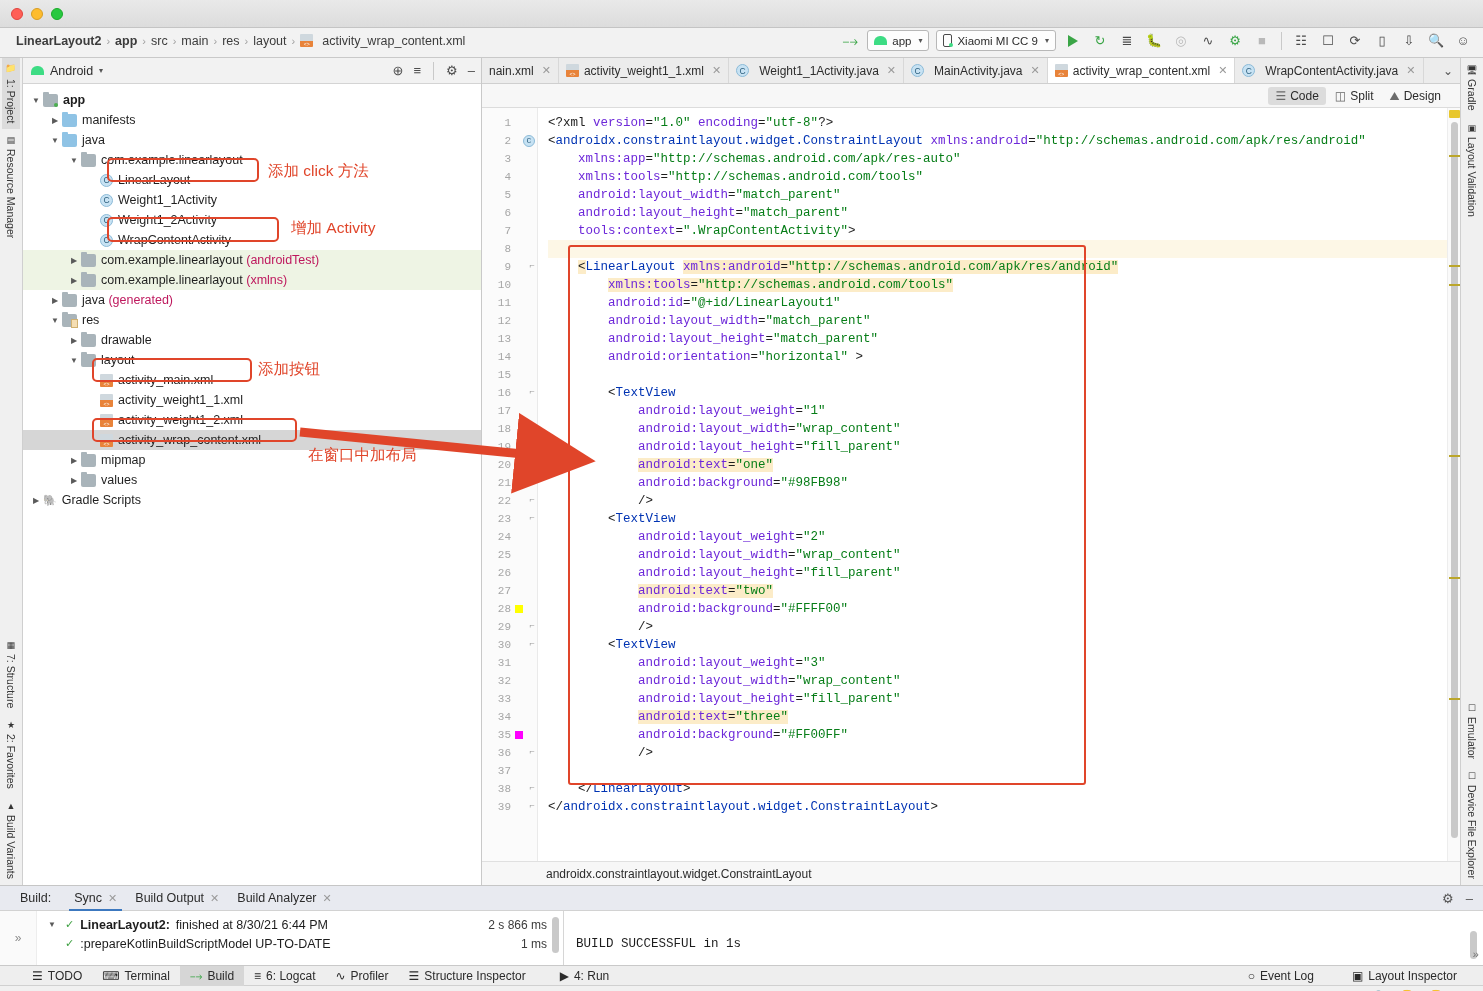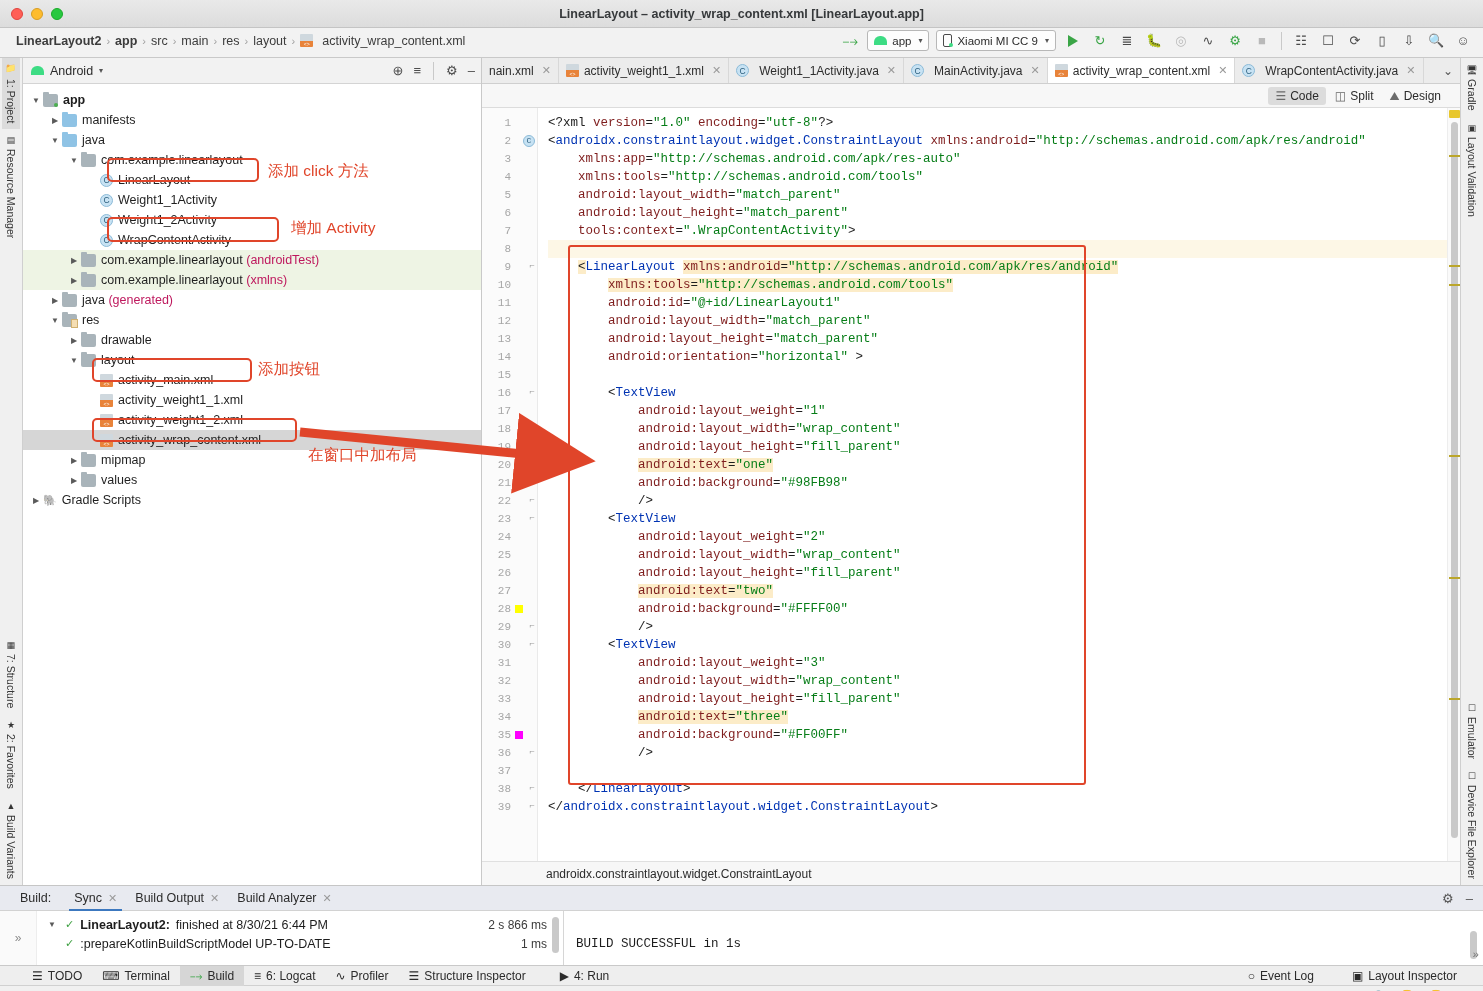--- a/index.html
+++ b/index.html
@@ -270,7 +270,6 @@
       <span class="tl yellow"></span>
       <span class="tl green"></span>
     </div>
-    <div class="title-text">LinearLayout – activity_wrap_content.xml [LinearLayout.app]</div>
   </div>
 
   <div class="navbar">

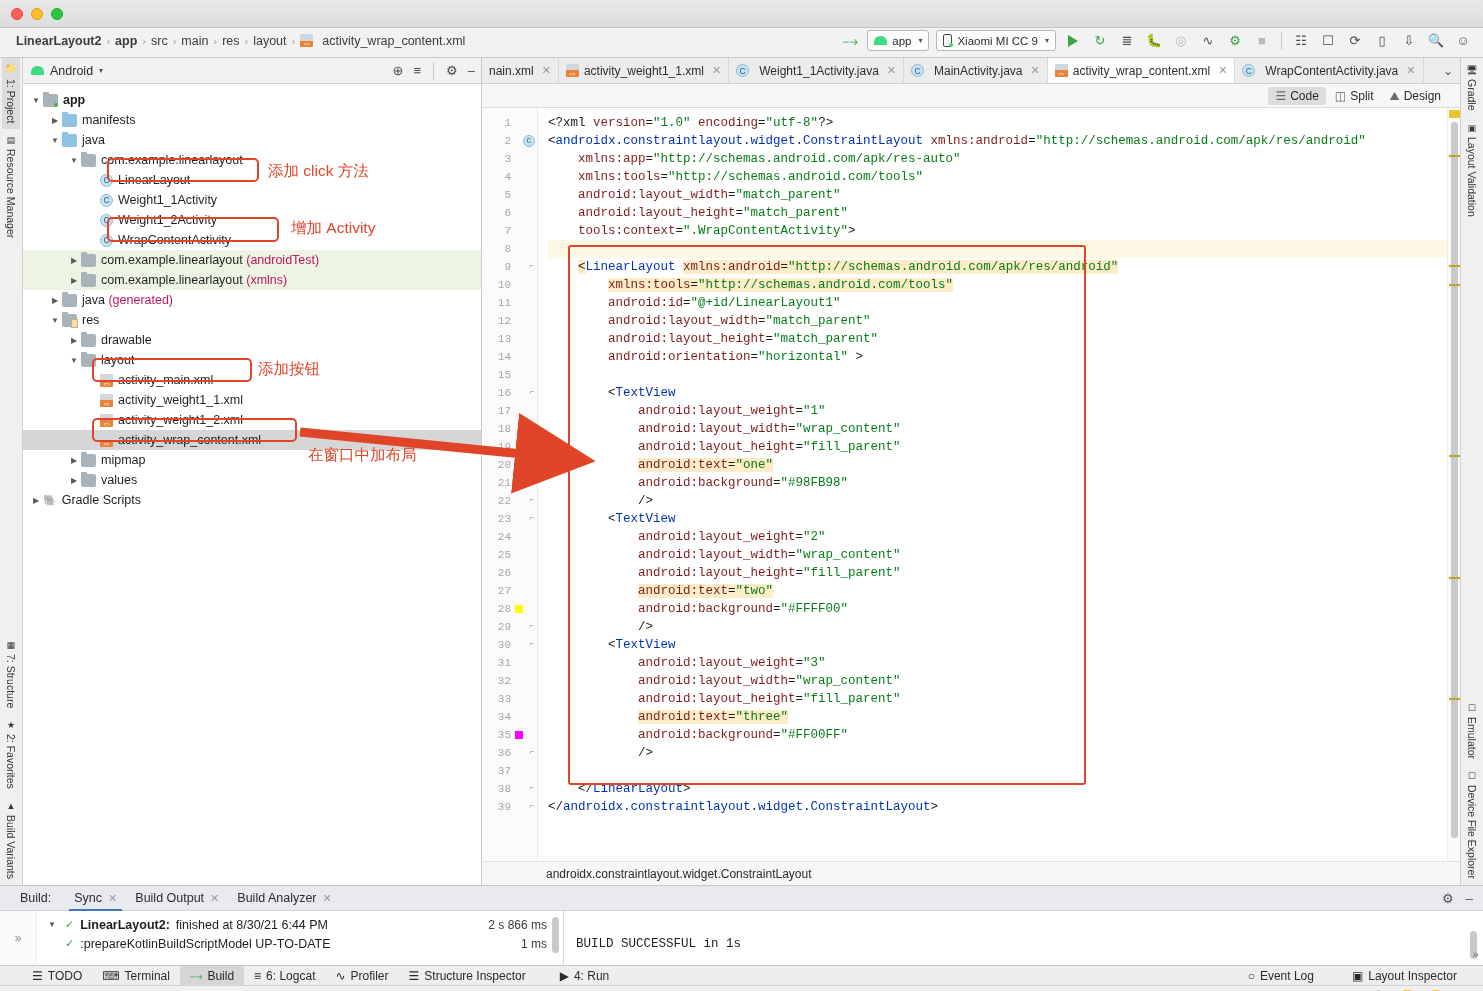--- a/index.html
+++ b/index.html
@@ -193,7 +193,7 @@
   .cl { height: 18px; line-height: 18px; }
   .cl.hl { background: #fdf7e6; }
   .tagname { color: #0033b3; }
-  .attr { color: #7f1d1d; }
+  .attr { color: #6d28d9; }
   .val { color: #067d17; }
   .punct { color: #1d1d1d; }
   .hlseg { background: #fcecc8; }

